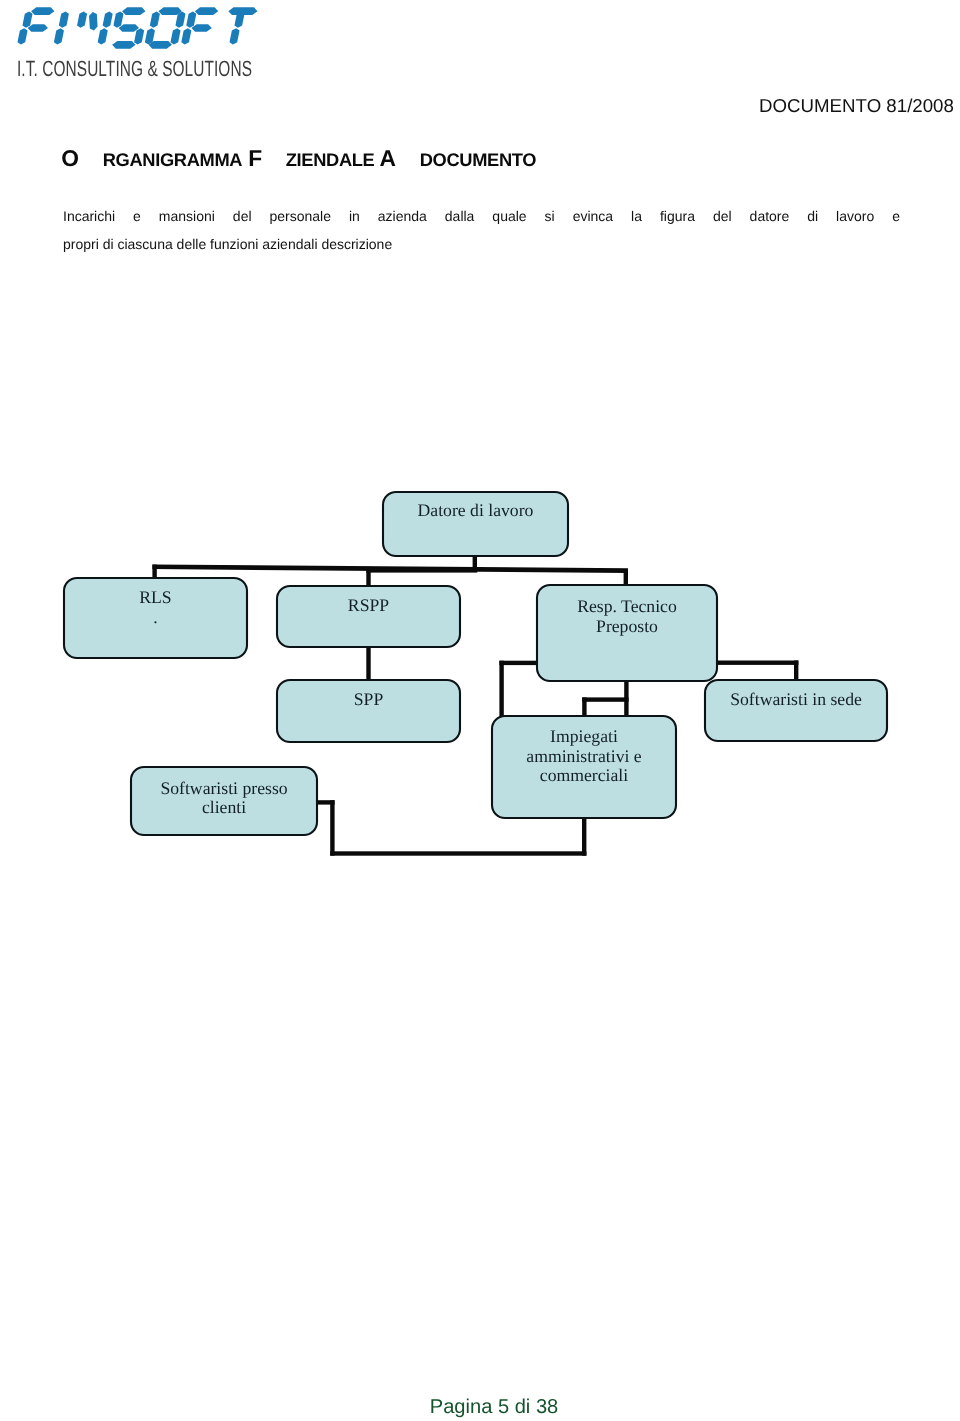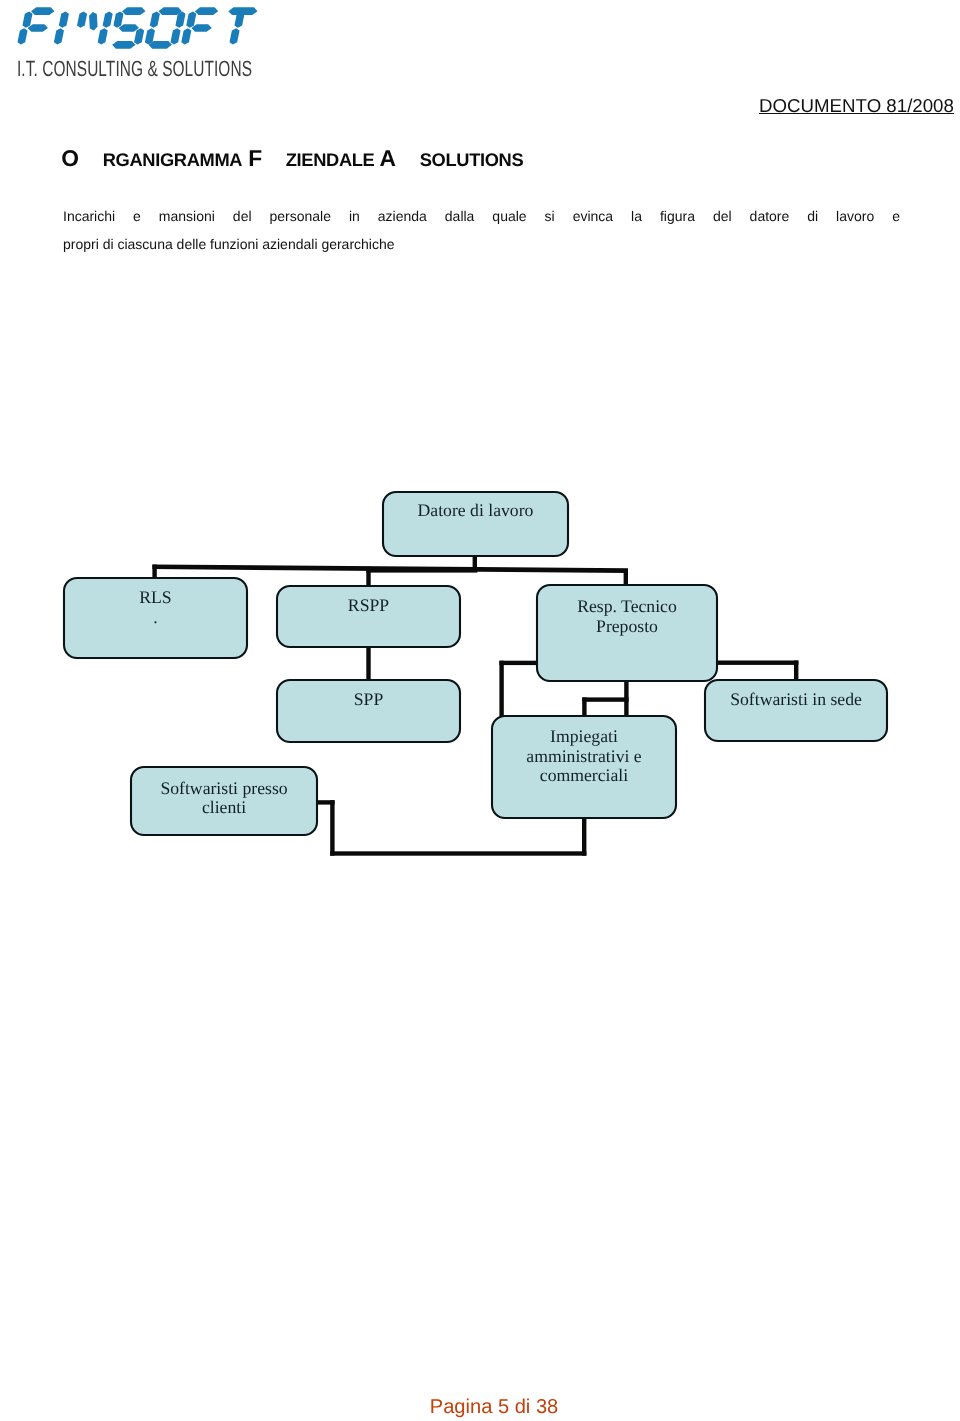--- a/index.html
+++ b/index.html
@@ -24,7 +24,7 @@
   
   #doc-ref {
     position:absolute; left:759px; top:96px; width:194px; text-align:left;
-    font-size:18.7px; line-height:19px; color:#121212; white-space:nowrap;text-decoration:underline;
+    font-size:18.7px; line-height:19px; color:#121212; white-space:nowrap;
   }
   #doc-title {
     position:absolute; left:61.3px; top:147px; margin:0;

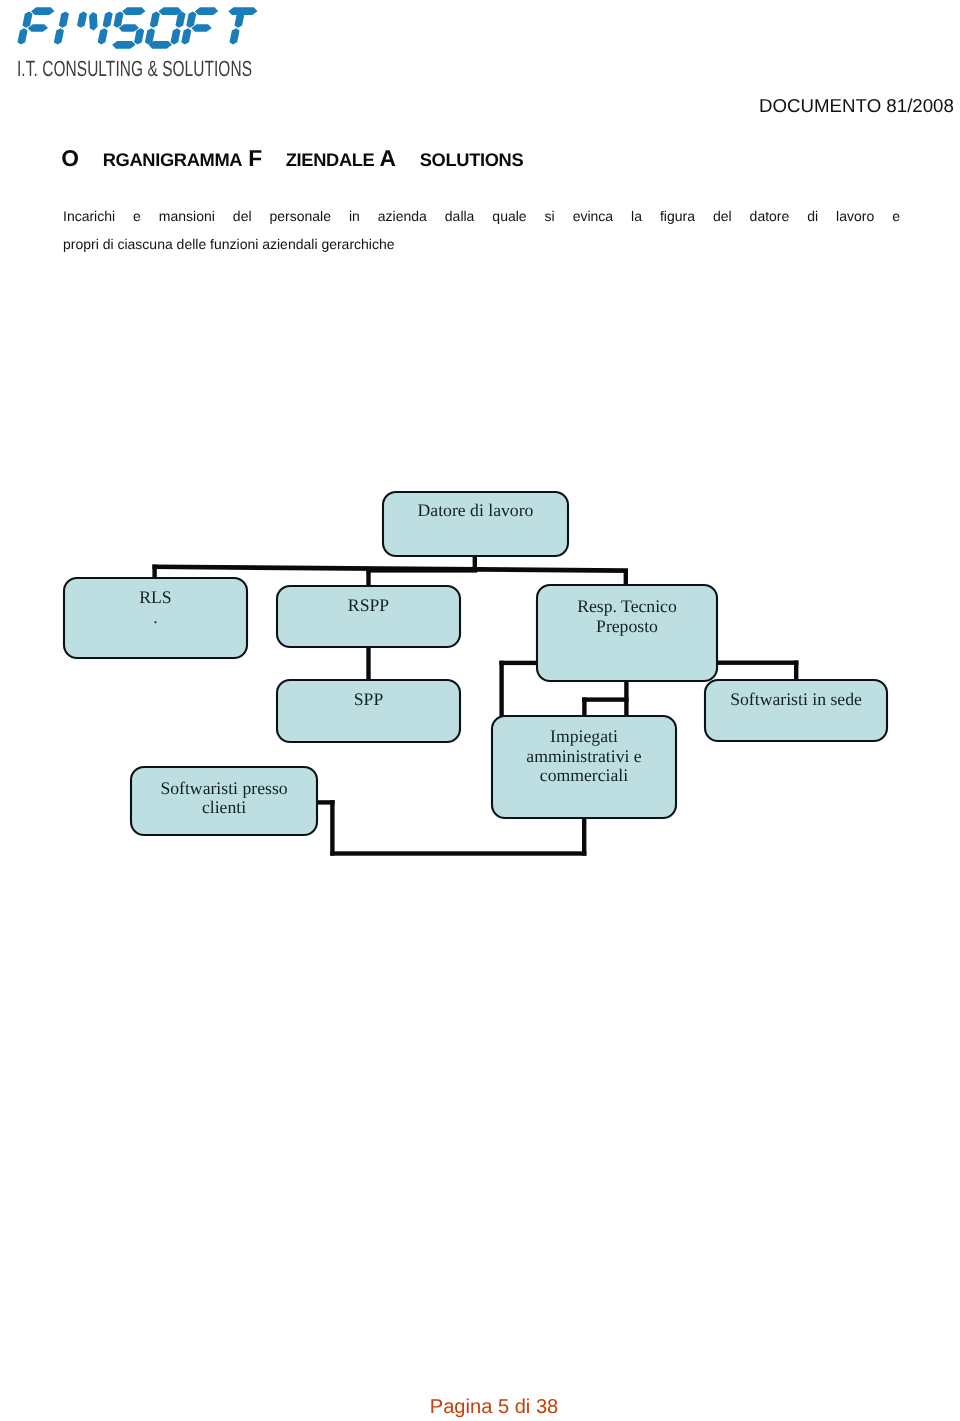--- a/index.html
+++ b/index.html
@@ -94,7 +94,7 @@
 
   <div id="doc-ref">DOCUMENTO 81/2008</div>
 
-  <h1 id="doc-title"><span><span>O</span><span class="sc">RGANIGRAMMA</span></span> <span><span>F</span><span class="sc">ZIENDALE</span></span> <span><span>A</span><span class="sc">SOLUTIONS</span></span></h1>
+  <h1 id="doc-title"><span><span>O</span><span class="sc">RGANIGRAMMA</span></span> <span><span>F</span><span class="sc">ZIENDALE</span></span> <span><span>A</span><span class="sc">DOCUMENTO</span></span></h1>
 
   <div id="intro">
     <div class="jl">Incarichi e mansioni del personale in azienda dalla quale si evinca la figura del datore di lavoro e</div>

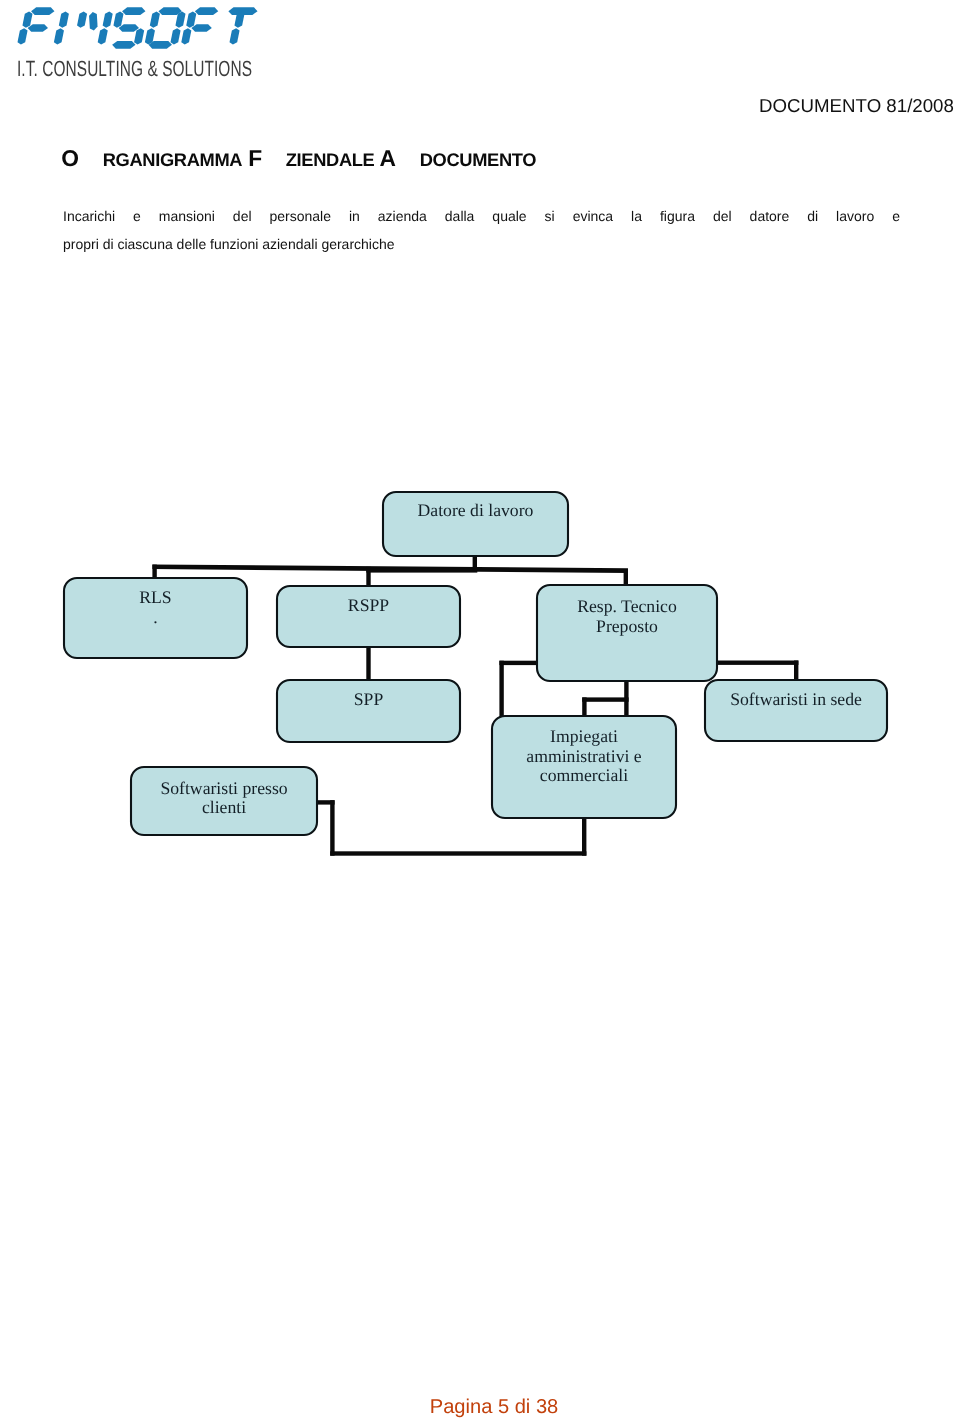--- a/index.html
+++ b/index.html
@@ -98,7 +98,7 @@
 
   <div id="intro">
     <div class="jl">Incarichi e mansioni del personale in azienda dalla quale si evinca la figura del datore di lavoro e</div>
-    <div class="jl last">propri di ciascuna delle funzioni aziendali gerarchiche</div>
+    <div class="jl last">propri di ciascuna delle funzioni aziendali descrizione</div>
   </div>
 
   <svg id="chart" viewBox="0 0 960 1421" width="960" height="1421">

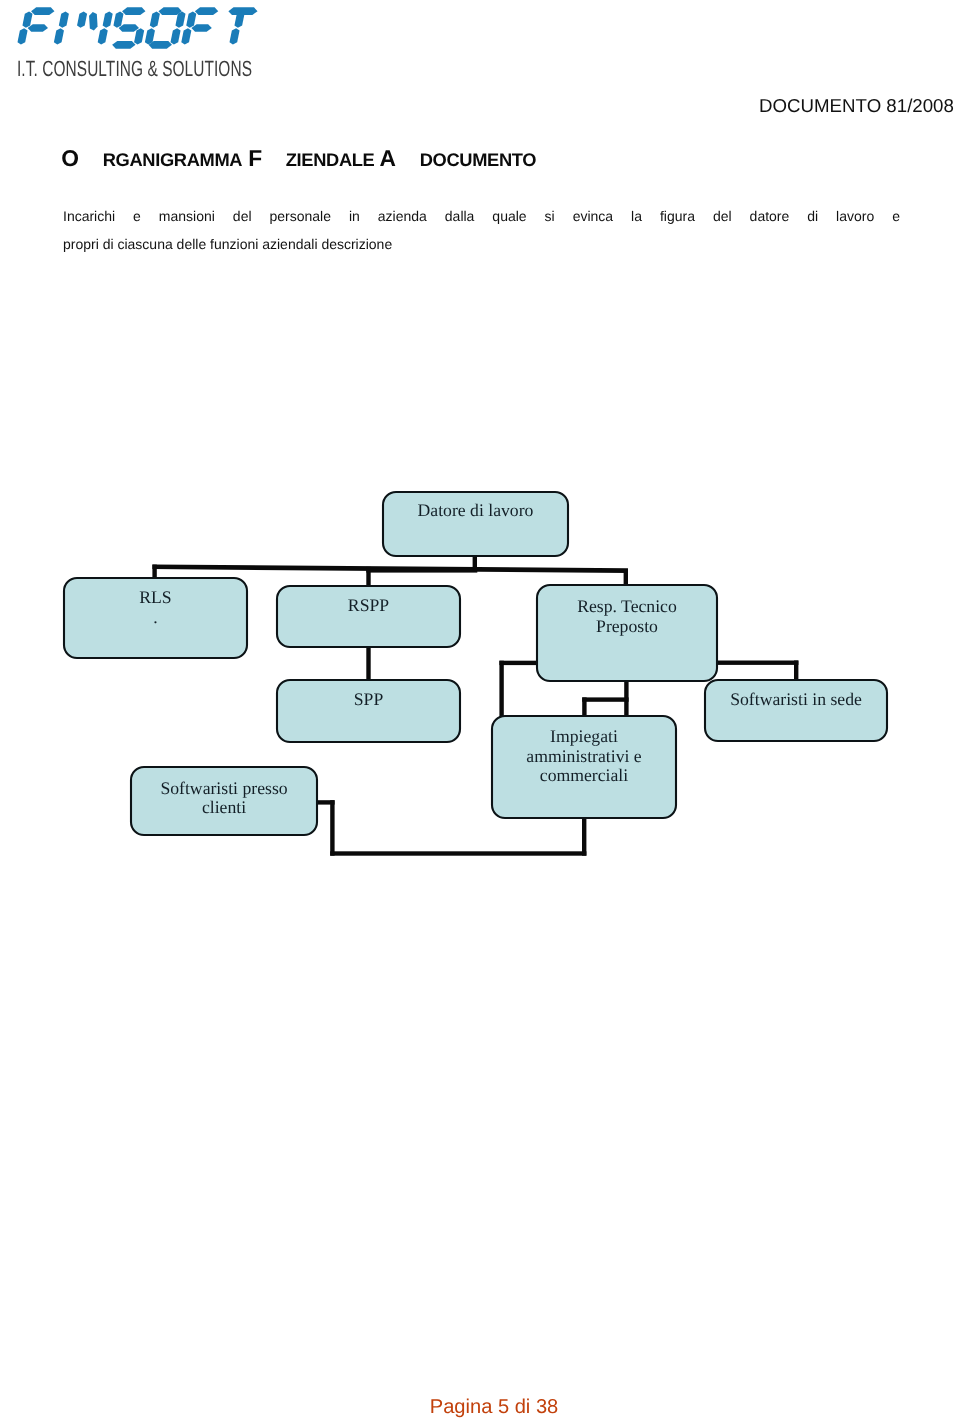--- a/index.html
+++ b/index.html
@@ -44,7 +44,7 @@
   
   #footer {
     position:absolute; left:63px; top:1396.8px; width:862px; text-align:center;
-    font-size:20.1px; line-height:20px; color:#c2410c;
+    font-size:20.1px; line-height:20px; color:#14532d;
   }
 
   

